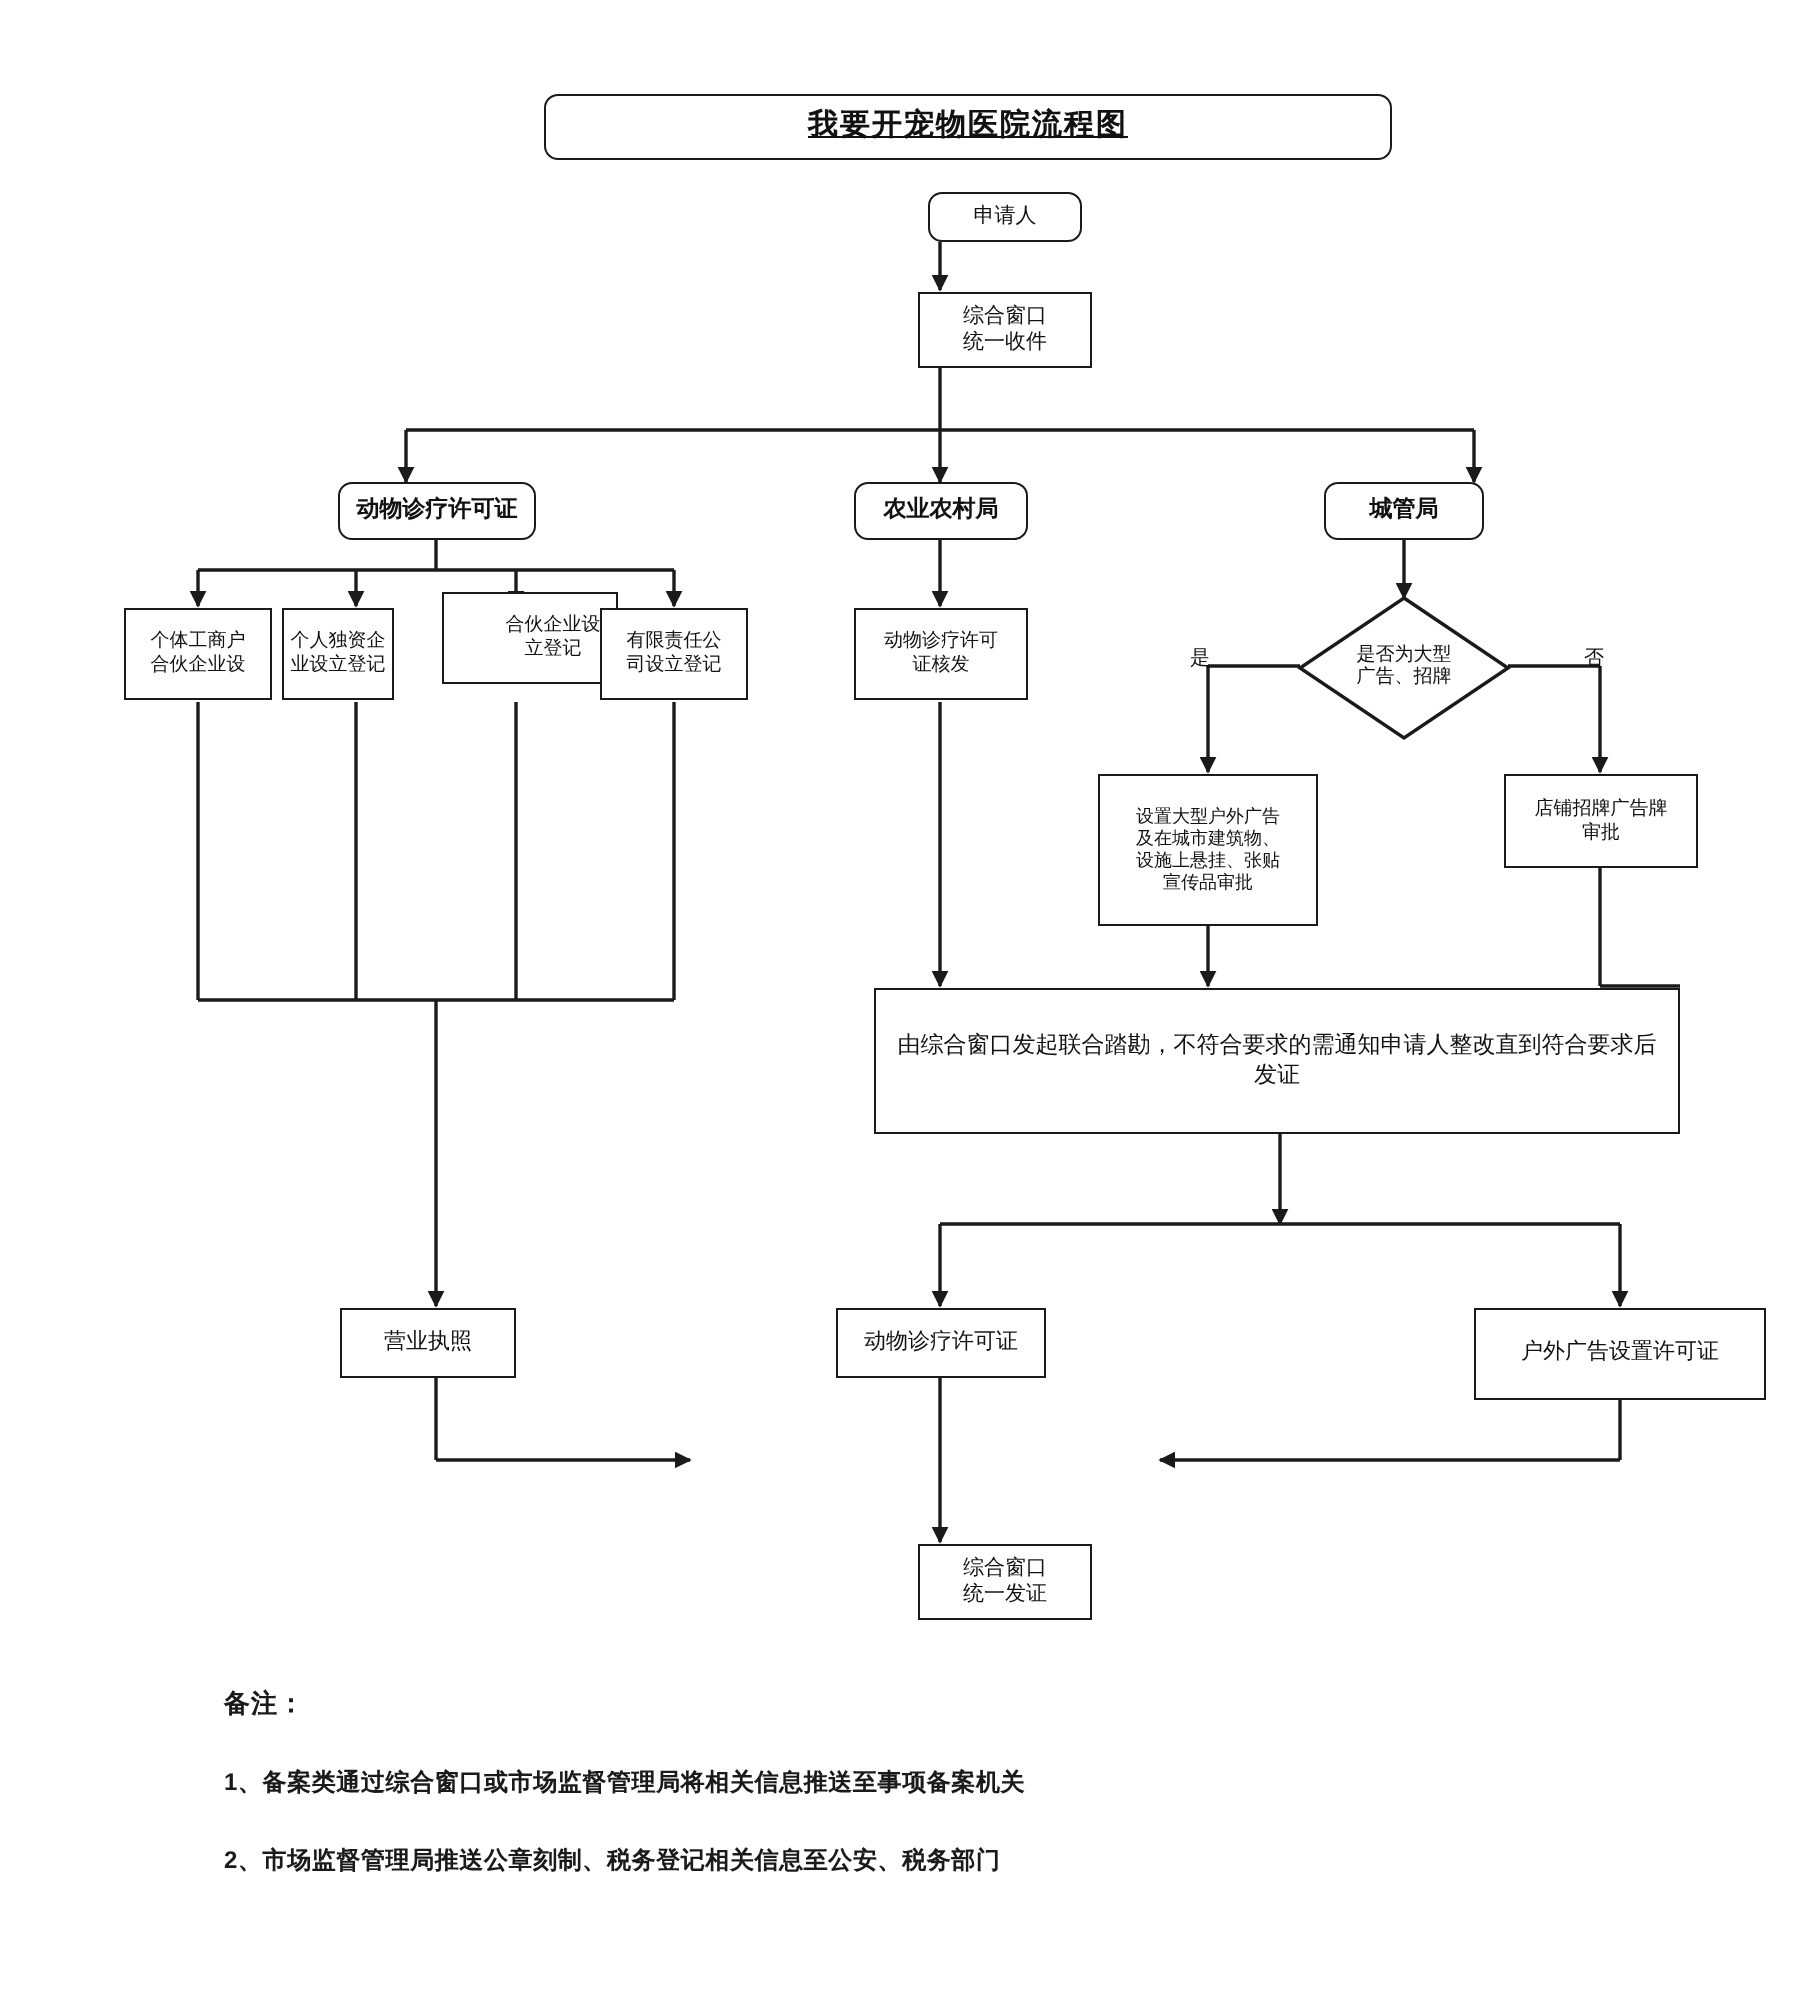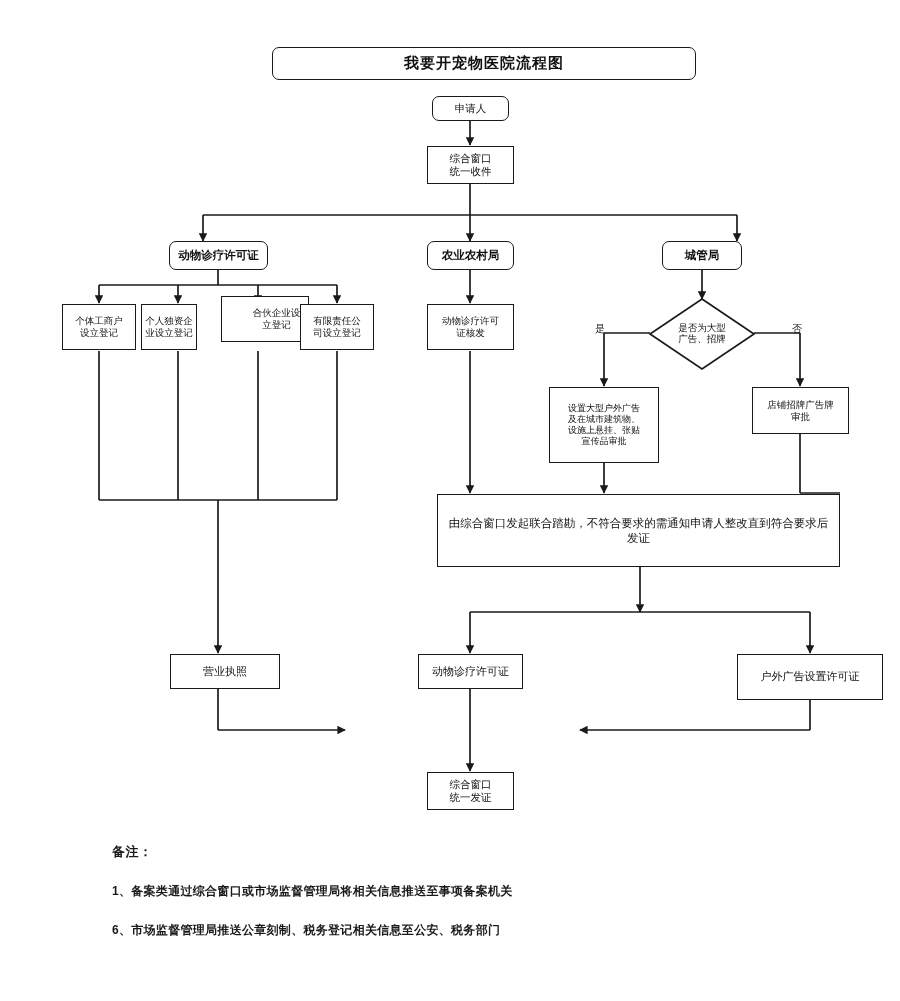--- a/index.html
+++ b/index.html
@@ -43,6 +43,7 @@
     font-size: 15px;
     font-weight: bold;
     letter-spacing: 1px;
+    text-decoration: underline;
   }
   .dept-box {
     font-size: 11.5px;

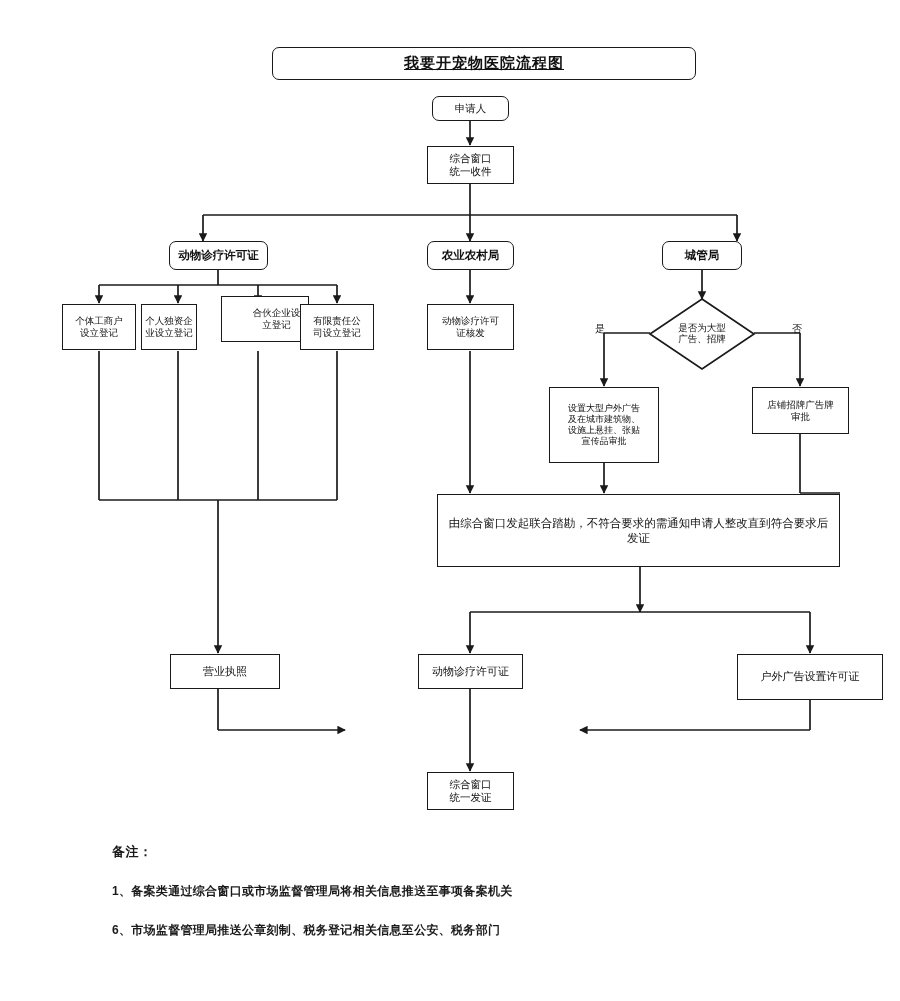--- a/index.html
+++ b/index.html
@@ -49,7 +49,7 @@
     font-size: 11.5px;
     font-weight: bold;
   }
-  .proc-box { font-size: 10.5px; }
+  .proc-box { font-size: 10.5px; margin-left: 32px; }
   .small-box { font-size: 9.5px; }
   .band-box { font-size: 11.5px; }
   .result-box { font-size: 11px; }

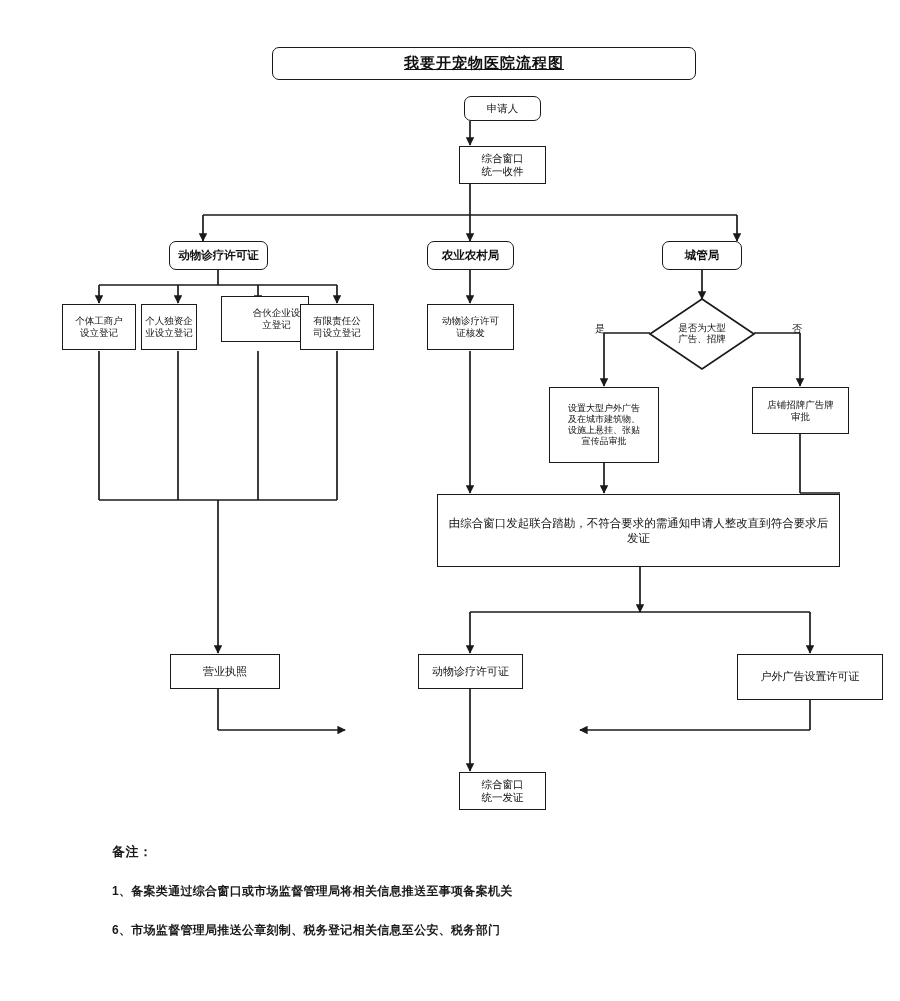--- a/index.html
+++ b/index.html
@@ -167,7 +167,7 @@
   <div class="node rounded dept-box" style="left:662px; top:241px; width:80px; height:29px;">城管局</div>
 
   <div class="node small-box" style="left:62px; top:304px; width:74px; height:46px;">个体工商户
-设立登记</div>
+合伙企业设</div>
 
   <div class="node small-box" style="left:141px; top:304px; width:56px; height:46px;">个人独资企
 业设立登记</div>

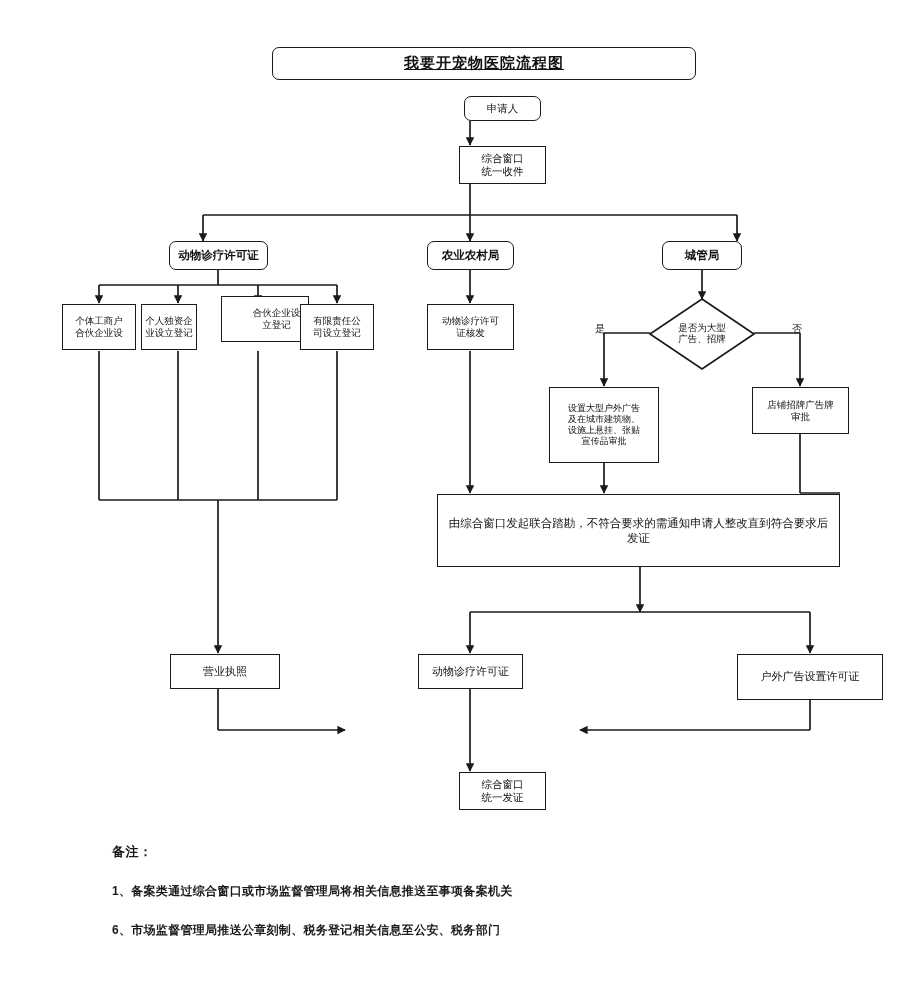--- a/index.html
+++ b/index.html
@@ -200,7 +200,7 @@
 
   <div class="node band-box" style="left:437px; top:494px; width:403px; height:73px; padding:0 10px;">由综合窗口发起联合踏勘，不符合要求的需通知申请人整改直到符合要求后发证</div>
 
-  <div class="node result-box" style="left:170px; top:654px; width:110px; height:35px;">营业执照</div>
+  <div class="node result-box" style="left:170px; top:654px; width:88px; height:35px;">营业执照</div>
 
   <div class="node result-box" style="left:418px; top:654px; width:105px; height:35px;">动物诊疗许可证</div>
 

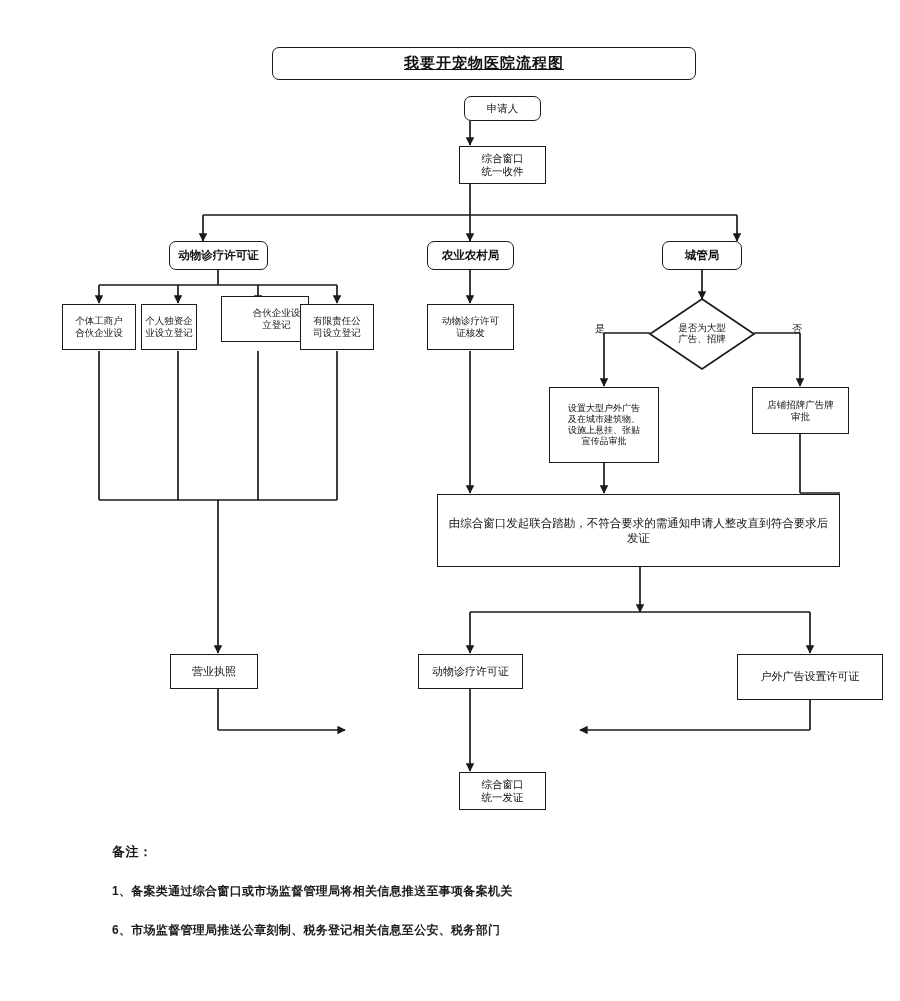--- a/index.html
+++ b/index.html
@@ -212,7 +212,7 @@
   <div id="notes">
     <div class="note-head">备注：</div>
     <div class="note-line">1、备案类通过综合窗口或市场监督管理局将相关信息推送至事项备案机关</div>
-    <div class="note-line">6、市场监督管理局推送公章刻制、税务登记相关信息至公安、税务部门</div>
+    <div class="note-line">2、市场监督管理局推送公章刻制、税务登记相关信息至公安、税务部门</div>
   </div>
 
 </div>

